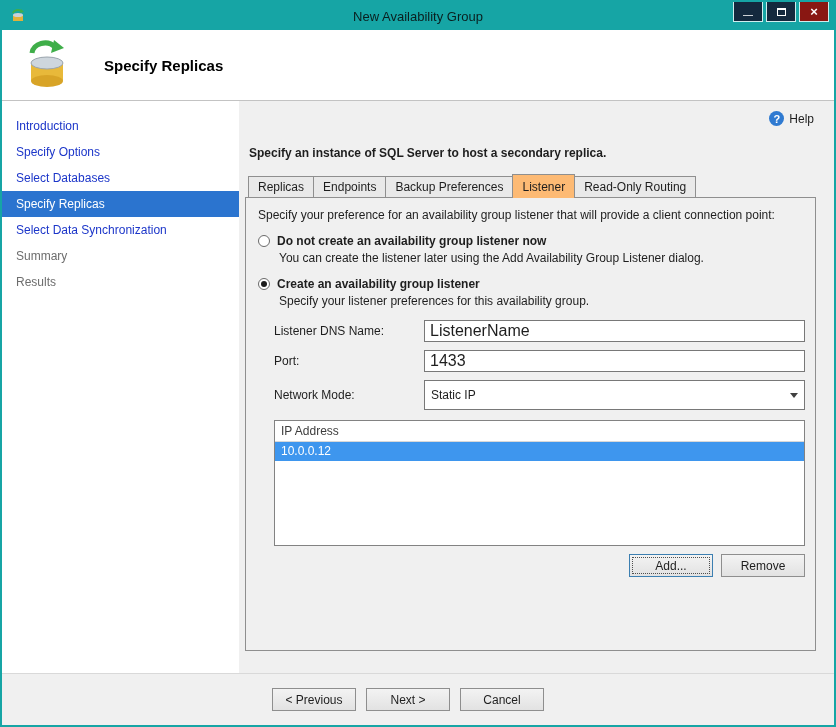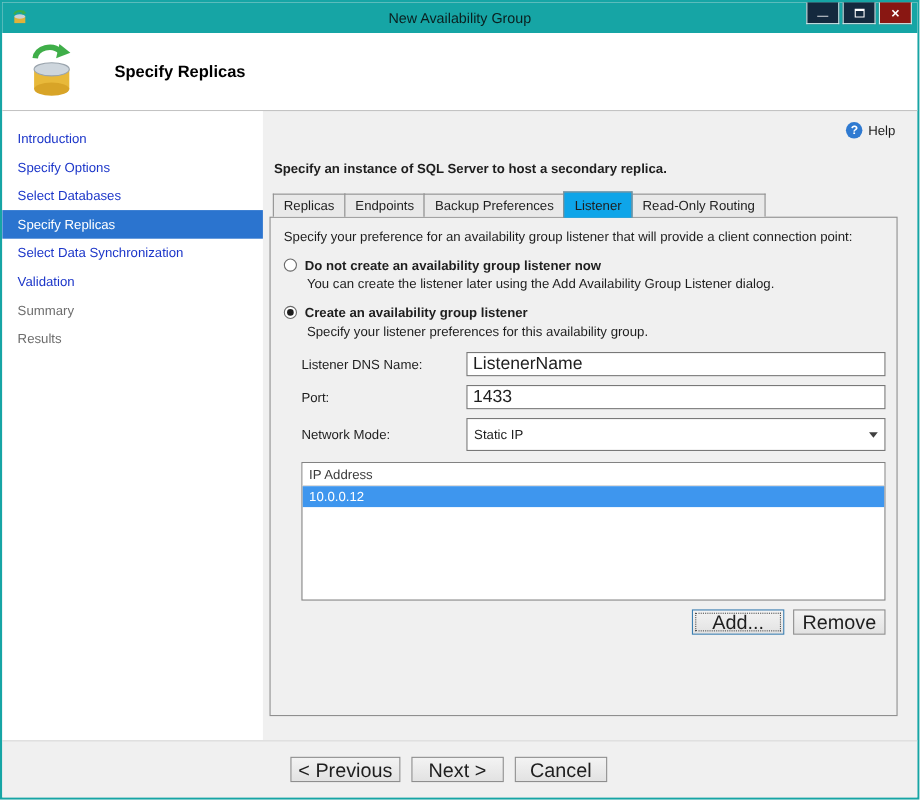--- a/index.html
+++ b/index.html
@@ -44,7 +44,7 @@
   .tab { border:1px solid #8f8f8f; border-bottom:none; background:#e9e9e9; padding:3px 9px;
          position:relative; cursor:pointer; white-space:nowrap; }
   .tab + .tab { margin-left:-1px; }
-  .tab.active { background:#0ea5e9; padding-top:5px; padding-bottom:4px; margin-bottom:-1px; z-index:3; }
+  .tab.active { background:#fdba74; padding-top:5px; padding-bottom:4px; margin-bottom:-1px; z-index:3; }
   .tab-panel { border:1px solid #8f8f8f; background:#f0f0f0; padding:8px 10px 10px; flex:1 1 auto;
                margin-bottom:22px; overflow:hidden; }
   .panel-desc { margin:2px 0 12px 2px; }

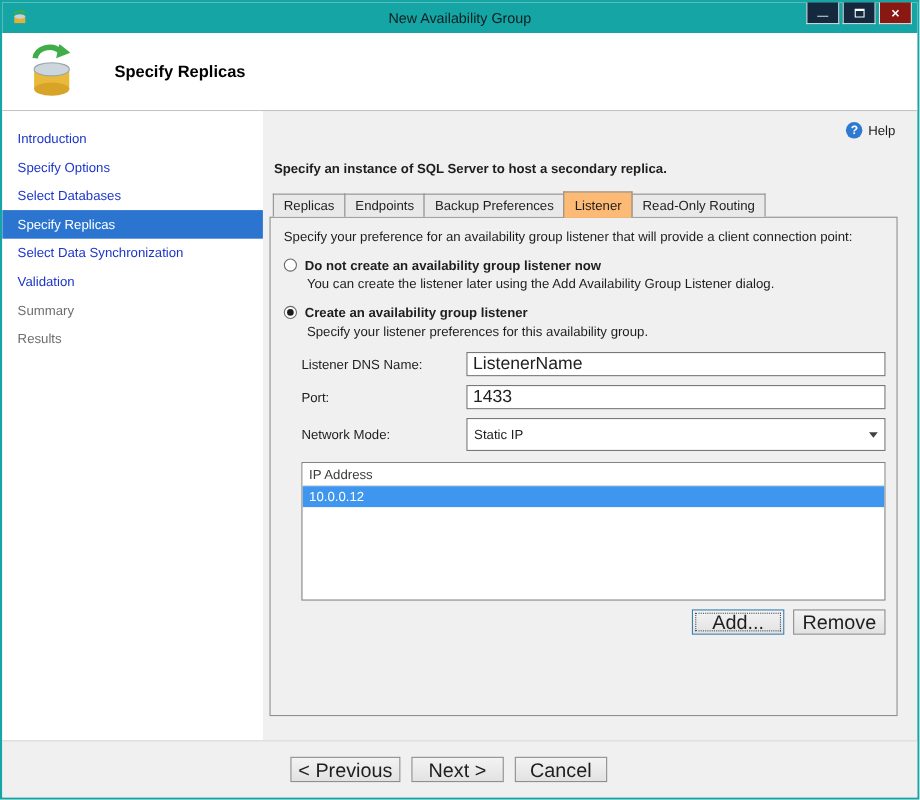--- a/index.html
+++ b/index.html
@@ -130,7 +130,6 @@
       <div class="nav-item">Select Databases</div>
       <div class="nav-item active">Specify Replicas</div>
       <div class="nav-item">Select Data Synchronization</div>
-      <div class="nav-item">Validation</div>
       <div class="nav-item disabled">Summary</div>
       <div class="nav-item disabled">Results</div>
     </div>

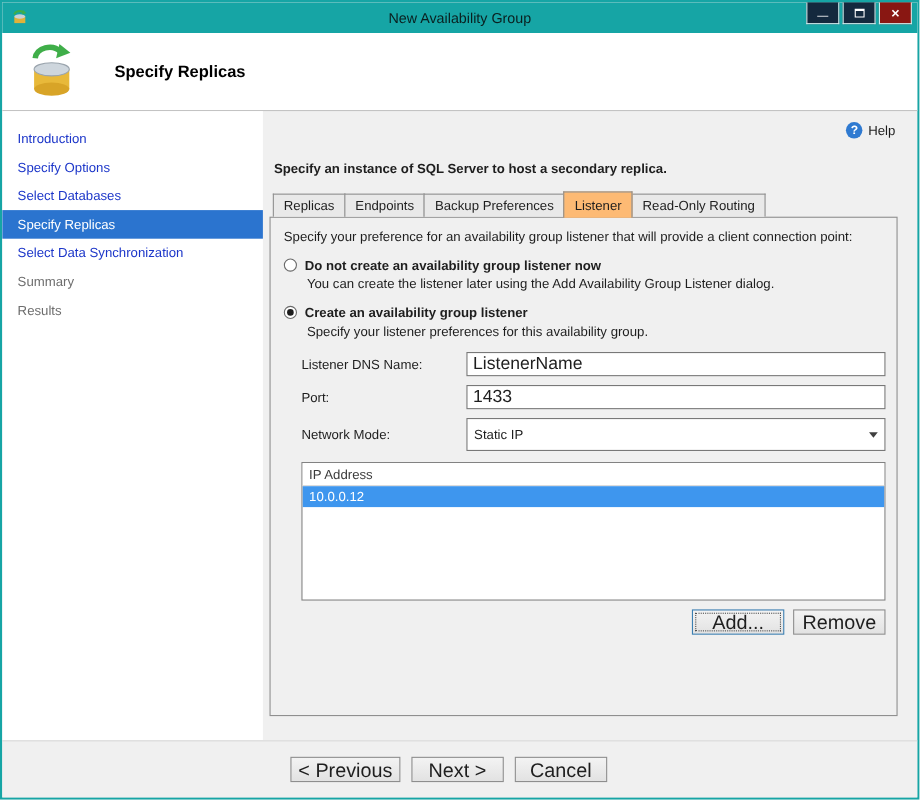--- a/index.html
+++ b/index.html
@@ -74,7 +74,7 @@
   
   .panel-buttons { display:flex; justify-content:flex-end; gap:8px; margin-top:8px; }
   .btn { min-width:84px; height:23px; background:linear-gradient(180deg,#f3f3f3,#e2e2e2);
-         border:1px solid #8e8e8e; font-family:"Liberation Sans", sans-serif; font-size:18px;
+         border:1px solid #8e8e8e; font-family:"Liberation Sans", sans-serif; font-size:12px;
          color:#1e1e1e; cursor:pointer; }
   .btn.focused { border-color:#3c7fb1; outline:1px dotted #4f4f4f; outline-offset:-4px; }
   

